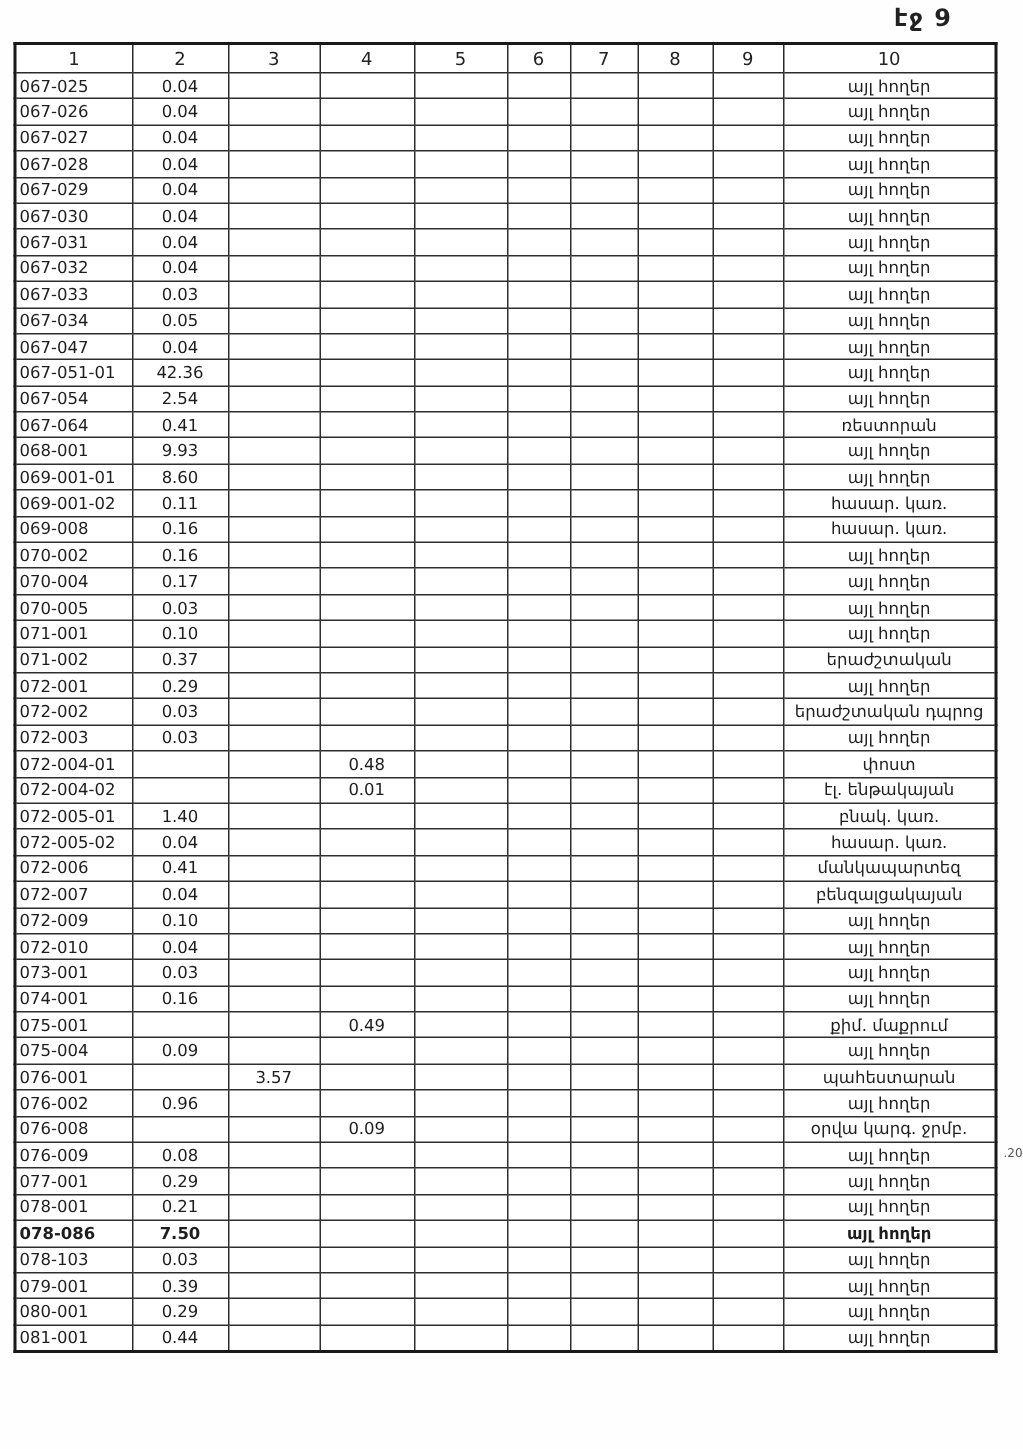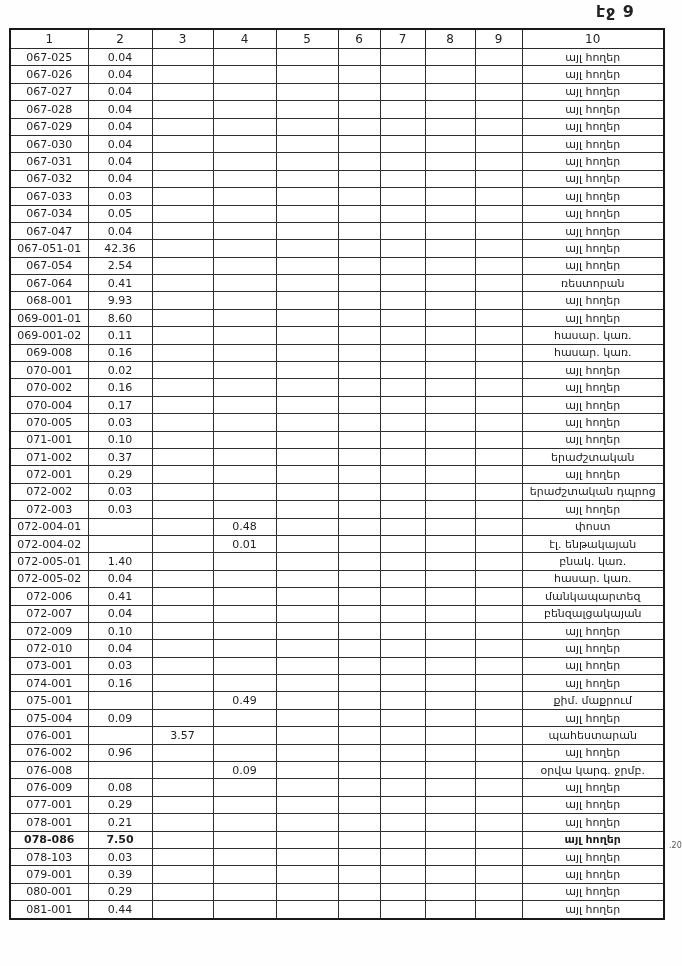--- a/index.html
+++ b/index.html
@@ -58,7 +58,7 @@
     overflow: hidden;
     color: #1e1e1e;
   }
-  td.c1 { text-align: center; padding-left: 3px; }
+  td.c1 { text-align: left; padding-left: 3px; }
   td.c2, td.c3, td.c4, td.c5, td.c6, td.c7, td.c8, td.c9 { text-align: center; }
   td.c10 { text-align: center; padding-left: 3px; }
   tr.bold td { font-weight: bold; }

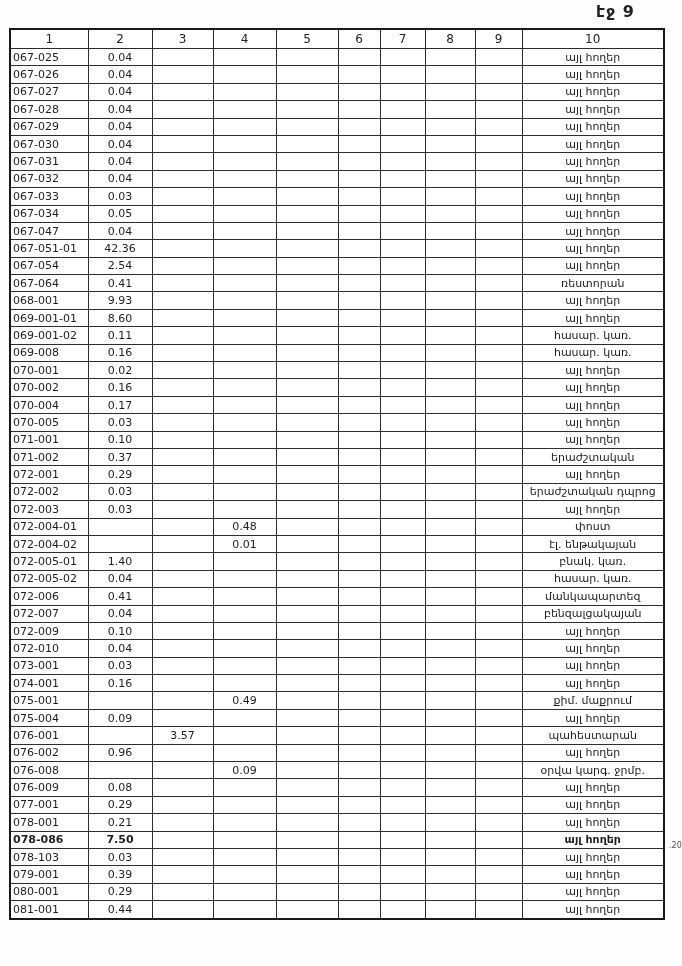--- a/index.html
+++ b/index.html
@@ -315,18 +315,6 @@
           <td class="c10">հասար. կառ.</td>
         </tr>
         <tr>
-          <td class="c1">070-001</td>
-          <td class="c2">0.02</td>
-          <td class="c3"></td>
-          <td class="c4"></td>
-          <td class="c5"></td>
-          <td class="c6"></td>
-          <td class="c7"></td>
-          <td class="c8"></td>
-          <td class="c9"></td>
-          <td class="c10">այլ հողեր</td>
-        </tr>
-        <tr>
           <td class="c1">070-002</td>
           <td class="c2">0.16</td>
           <td class="c3"></td>

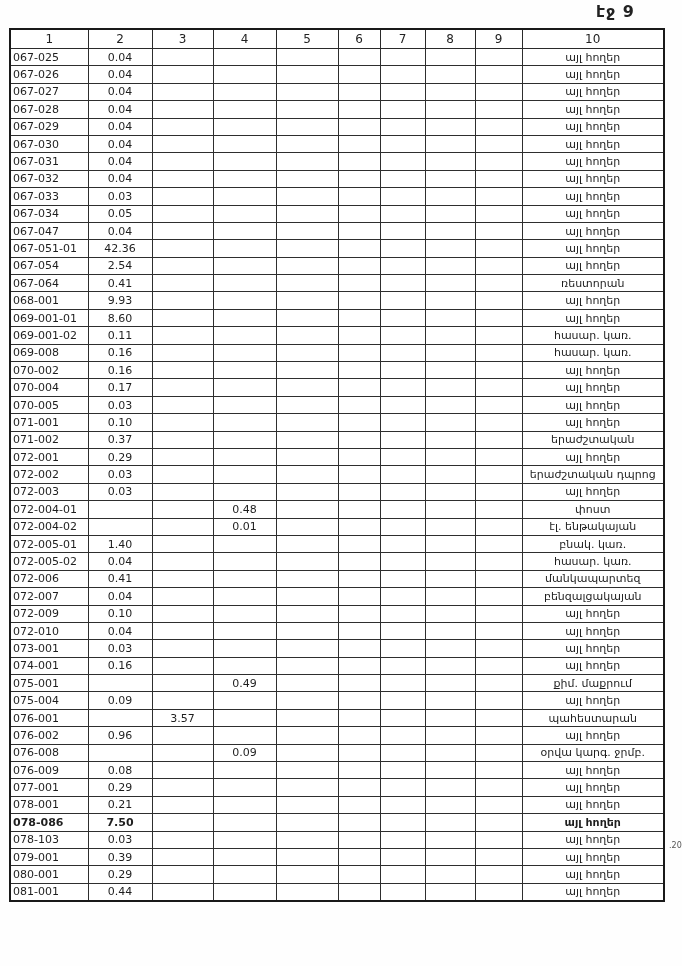--- a/index.html
+++ b/index.html
@@ -27,7 +27,7 @@
   .margin-note {
     position: absolute;
     left: 669px;
-    top: 841px;
+    top: 764px;
     font-size: 8px;
     color: #555;
   }

